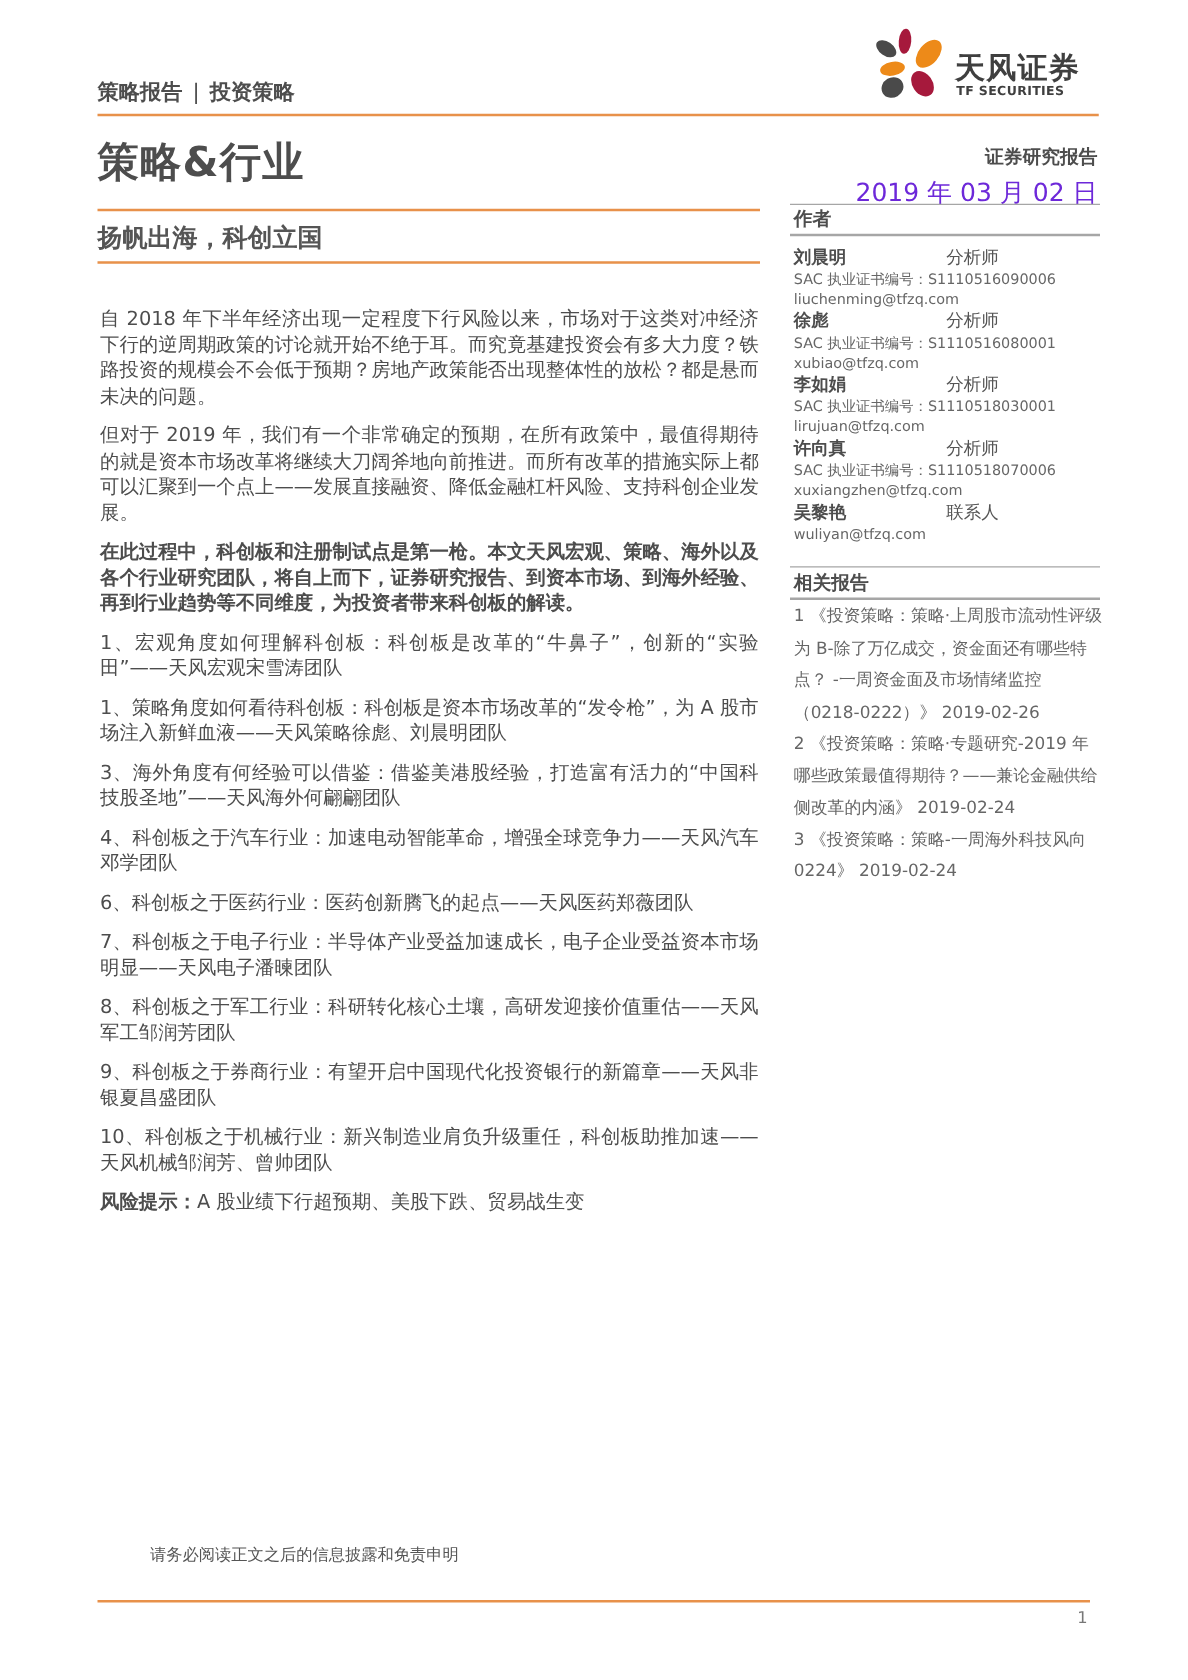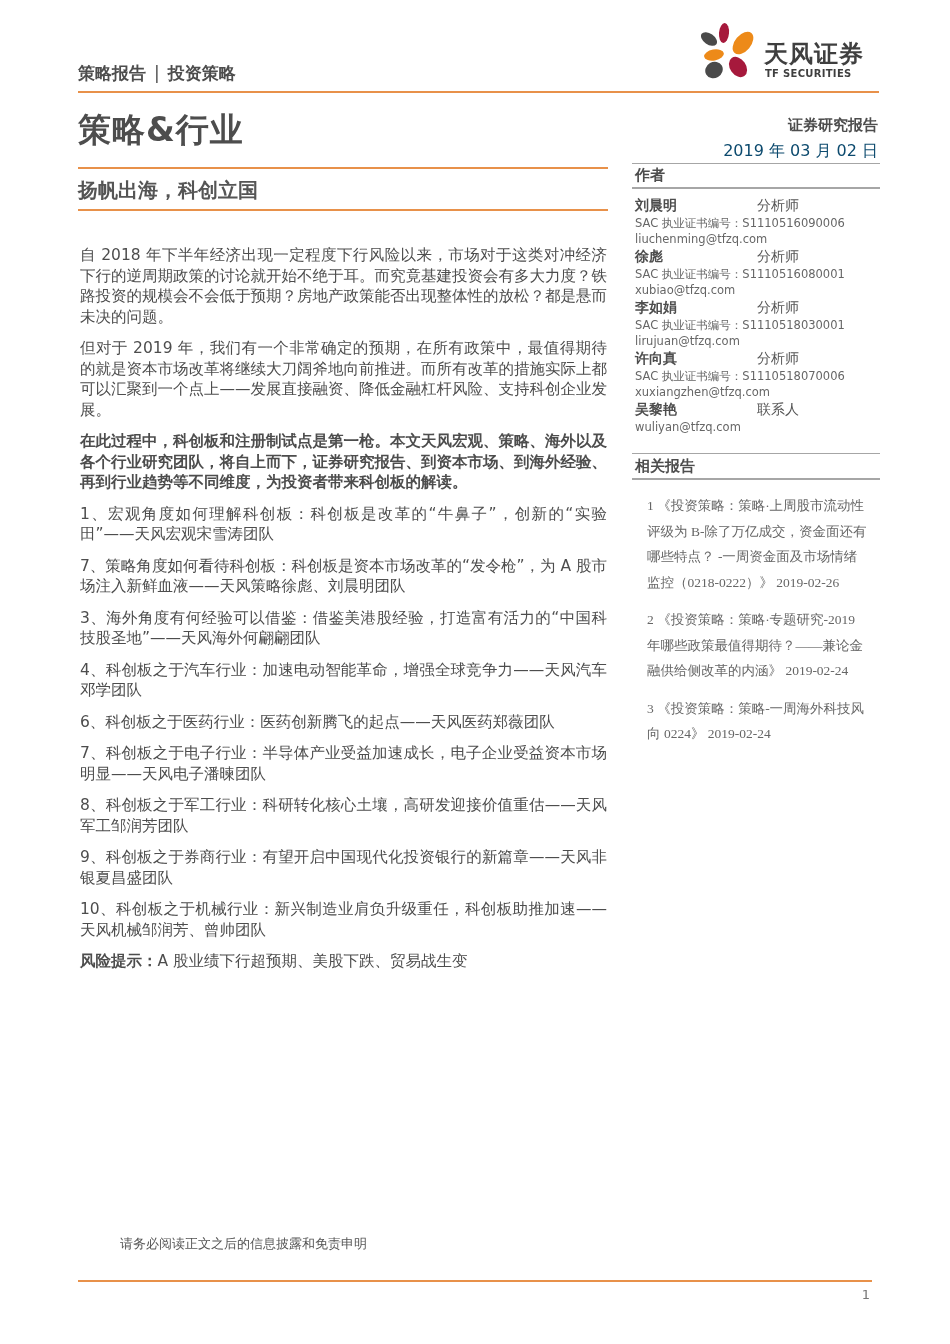--- a/index.html
+++ b/index.html
@@ -19,7 +19,7 @@
 
   
   .report-type { right: 72px; top: 116px; font-size: 15px; font-weight: bold; color: #4d4d4d; text-align: right; }
-  .report-date { right: 72px; top: 141px; font-size: 16px; color: #0c4a6e; text-align: left; }
+  .report-date { right: 72px; top: 141px; font-size: 20px; color: #6d28d9; text-align: left; }
   .section-head { font-size: 15px; font-weight: bold; color: #4d4d4d; }
   .author { position: absolute; left: 635px; width: 245px; }
   .author .name { font-size: 14px; font-weight: bold; color: #4d4d4d; display: inline-block; width: 122px; font-family: Liberation Mono, monospace; }

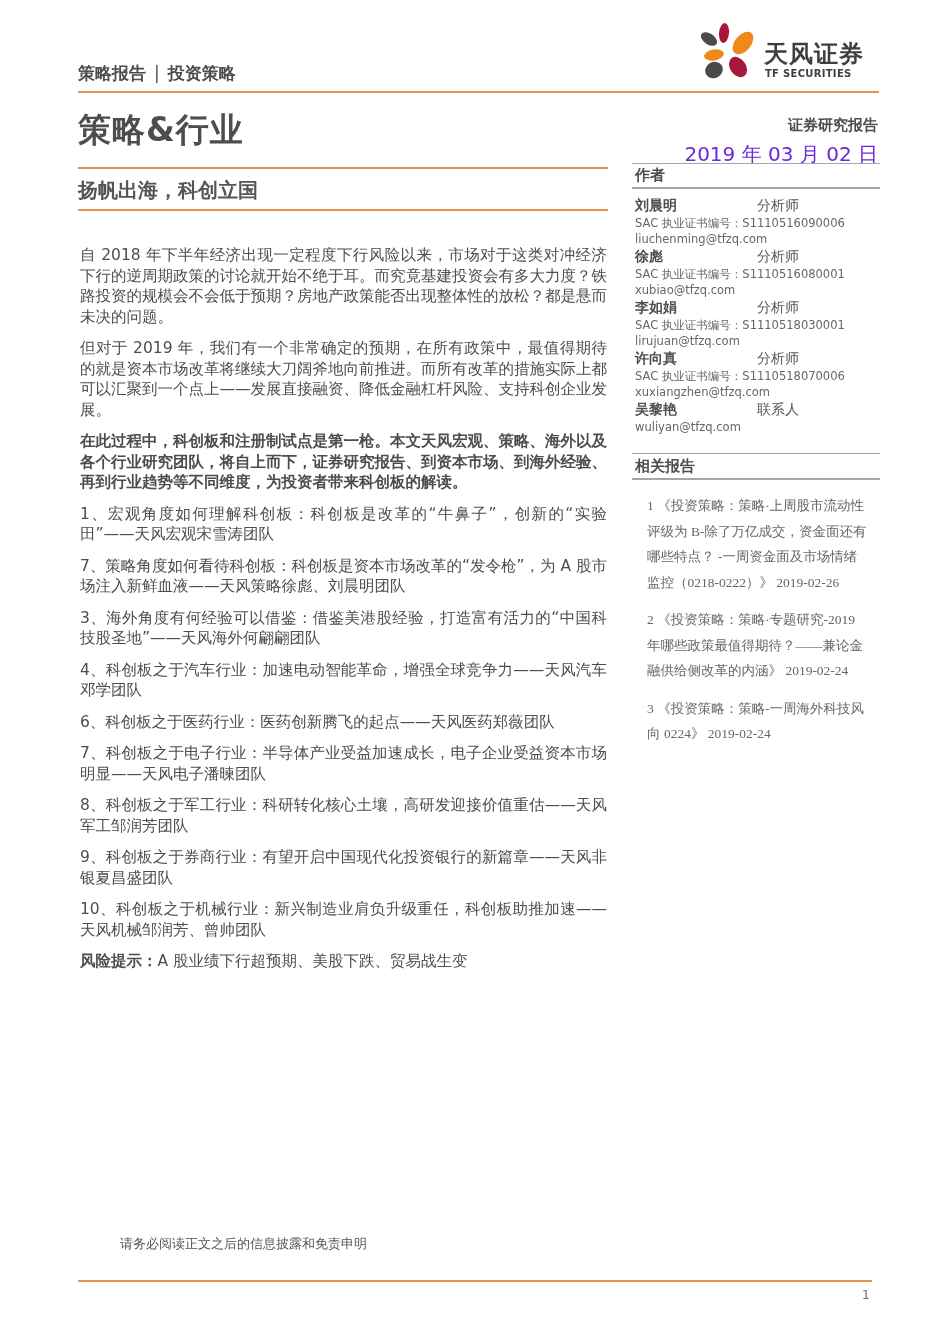--- a/index.html
+++ b/index.html
@@ -26,7 +26,7 @@
   .author .role { font-size: 14px; color: #555555; }
   .author .line { font-size: 11.5px; color: #666666; line-height: 16px; white-space: nowrap; }
   .related { position: absolute; left: 635px; width: 247px; font-size: 13.5px; color: #666666; line-height: 25.5px; }
-  .related p { margin: 12px; font-family: Liberation Serif, serif; }
+  .related p { margin: 0; }
 
   
   .body { position: absolute; left: 80px; width: 527px; font-size: 15.5px; line-height: 20.5px; color: #4d4d4d; }

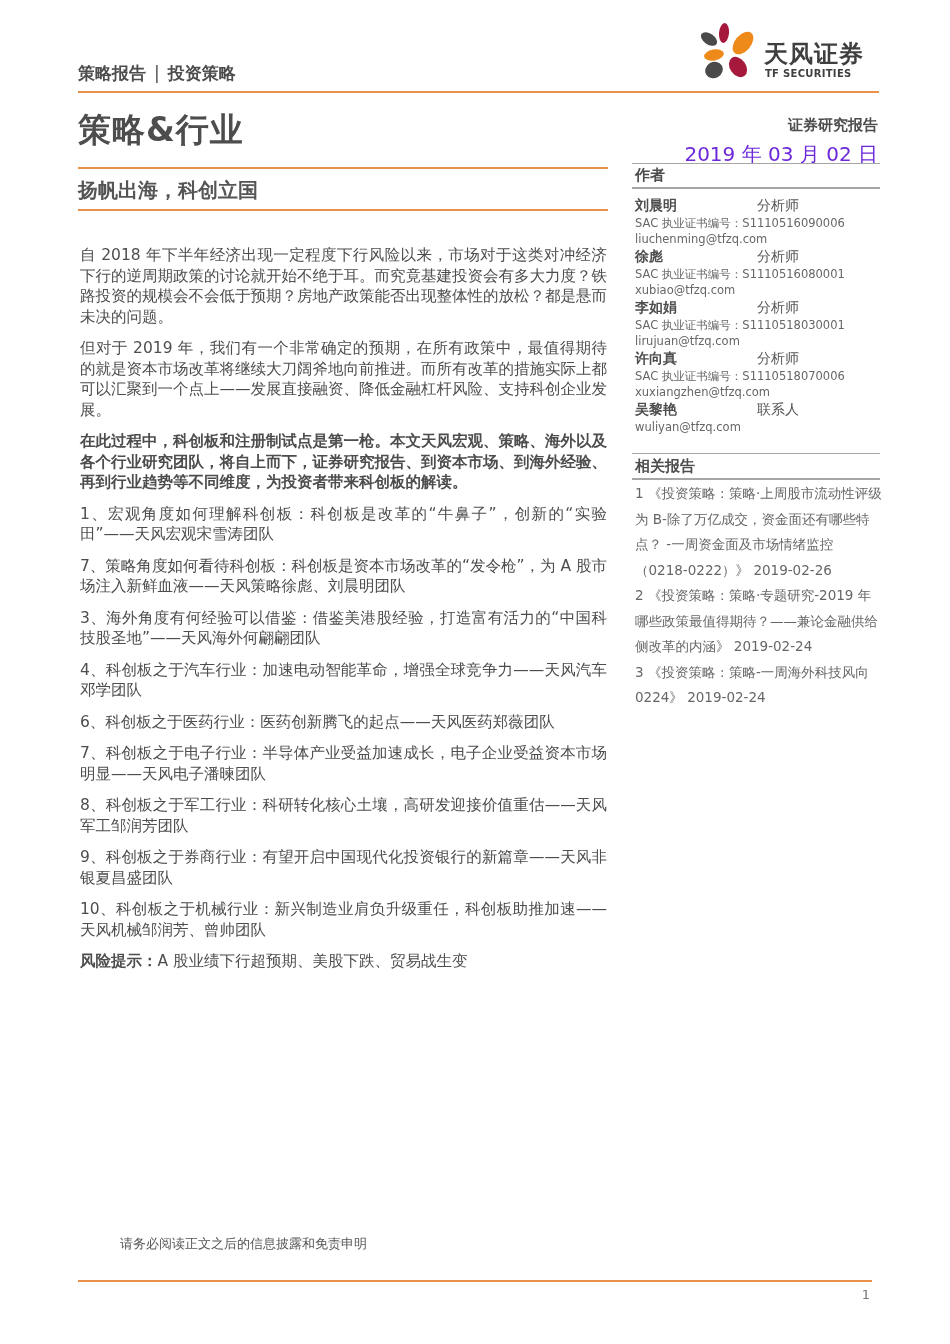--- a/index.html
+++ b/index.html
@@ -110,7 +110,7 @@
   <p>但对于 2019 年，我们有一个非常确定的预期，在所有政策中，最值得期待的就是资本市场改革将继续大刀阔斧地向前推进。而所有改革的措施实际上都可以汇聚到一个点上——发展直接融资、降低金融杠杆风险、支持科创企业发展。</p>
   <p class="bold">在此过程中，科创板和注册制试点是第一枪。本文天风宏观、策略、海外以及各个行业研究团队，将自上而下，证券研究报告、到资本市场、到海外经验、再到行业趋势等不同维度，为投资者带来科创板的解读。</p>
   <p>1、宏观角度如何理解科创板：科创板是改革的“牛鼻子”，创新的“实验田”——天风宏观宋雪涛团队</p>
-  <p>7、策略角度如何看待科创板：科创板是资本市场改革的“发令枪”，为 A 股市场注入新鲜血液——天风策略徐彪、刘晨明团队</p>
+  <p>1、策略角度如何看待科创板：科创板是资本市场改革的“发令枪”，为 A 股市场注入新鲜血液——天风策略徐彪、刘晨明团队</p>
   <p>3、海外角度有何经验可以借鉴：借鉴美港股经验，打造富有活力的“中国科技股圣地”——天风海外何翩翩团队</p>
   <p>4、科创板之于汽车行业：加速电动智能革命，增强全球竞争力——天风汽车邓学团队</p>
   <p>6、科创板之于医药行业：医药创新腾飞的起点——天风医药郑薇团队</p>

